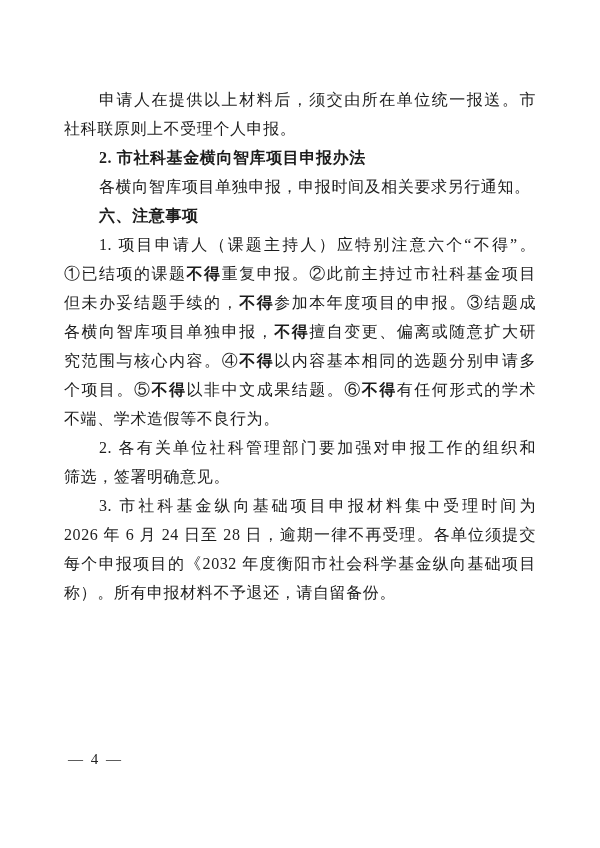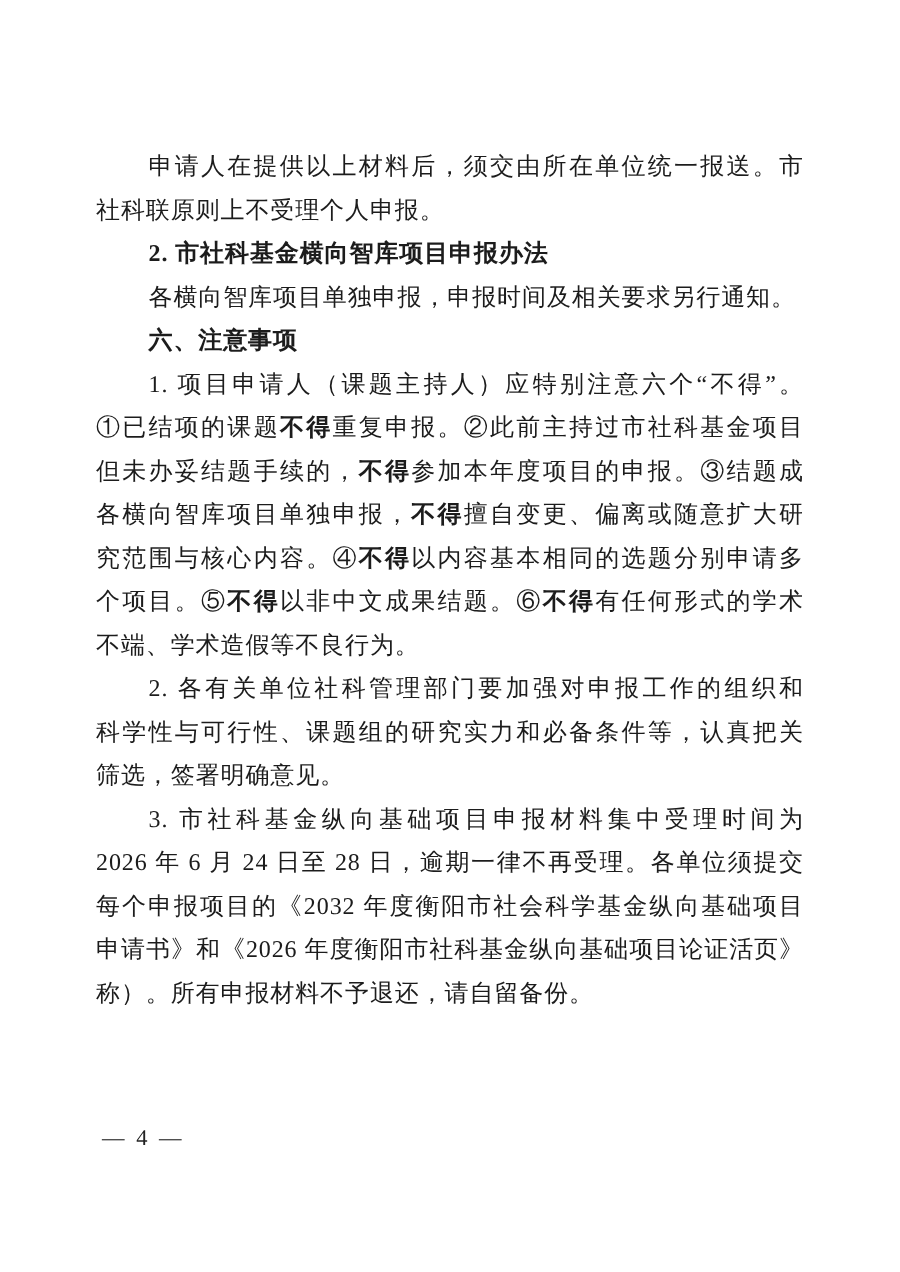--- a/index.html
+++ b/index.html
@@ -20,7 +20,7 @@
   .doc {
     position: absolute;
     left: 64px;
-    top: 97px;
+    top: 85px;
     width: 472px;
   }
   .line {

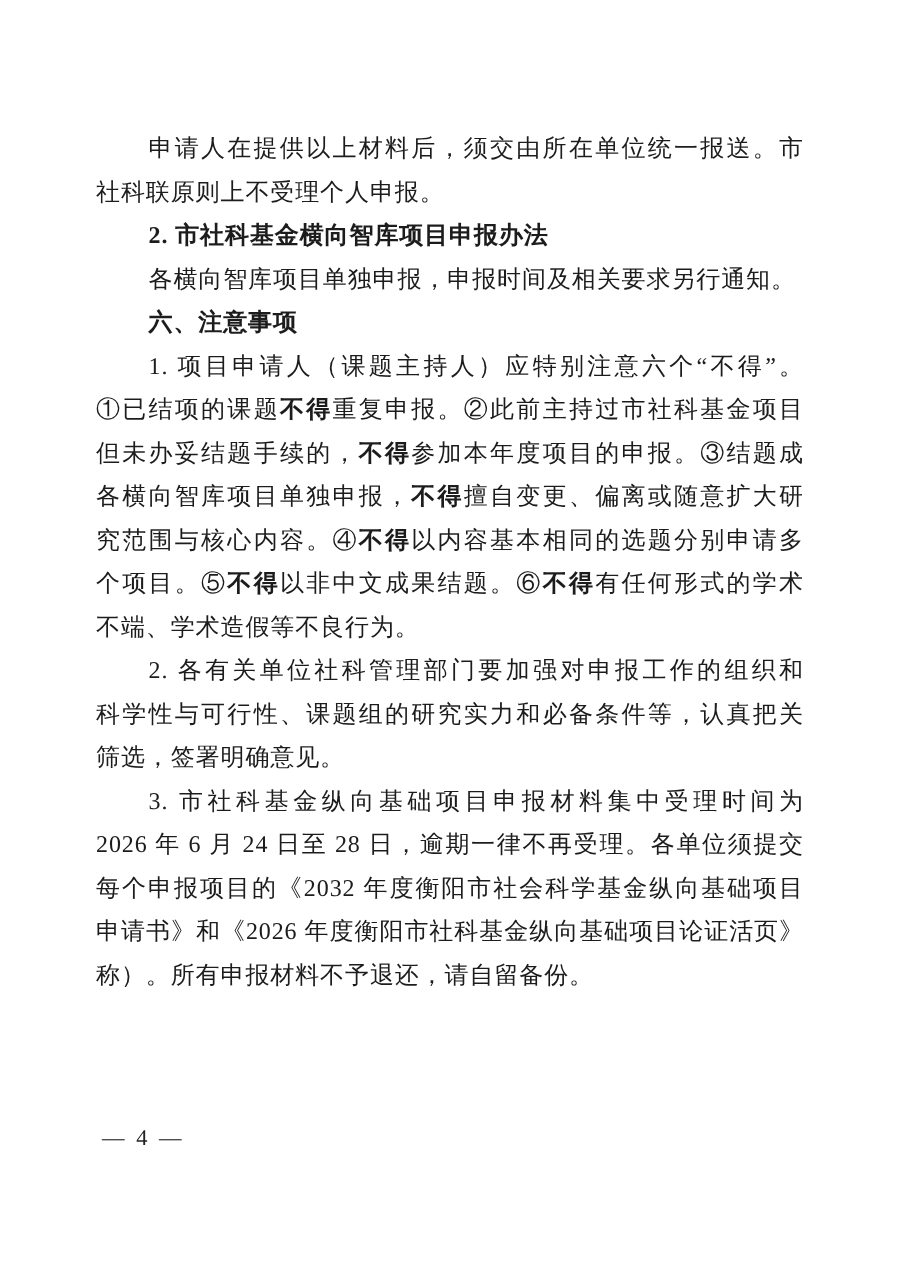--- a/index.html
+++ b/index.html
@@ -74,7 +74,6 @@
       <div class="line fill"><span>个项目。⑤</span><span class="b">不得</span><span>以非中文成果结题。⑥</span><span class="b">不得</span><span>有任何形式的学术</span></div>
       <div class="line"><span>不端、学术造假等不良行为。</span></div>
       <div class="line fill indent"><span>2. 各有关单位社科管理部门要加强对申报工作的组织和</span></div>
-      <div class="line fill"><span>科学性与可行性、课题组的研究实力和必备条件等，认真把关</span></div>
       <div class="line"><span>筛选，签署明确意见。</span></div>
       <div class="line fill indent"><span>3. 市社科基金纵向基础项目申报材料集中受理时间为</span></div>
       <div class="line fill"><span>2026 年 6 月 24 日至 28 日，逾期一律不再受理。各单位须提交</span></div>

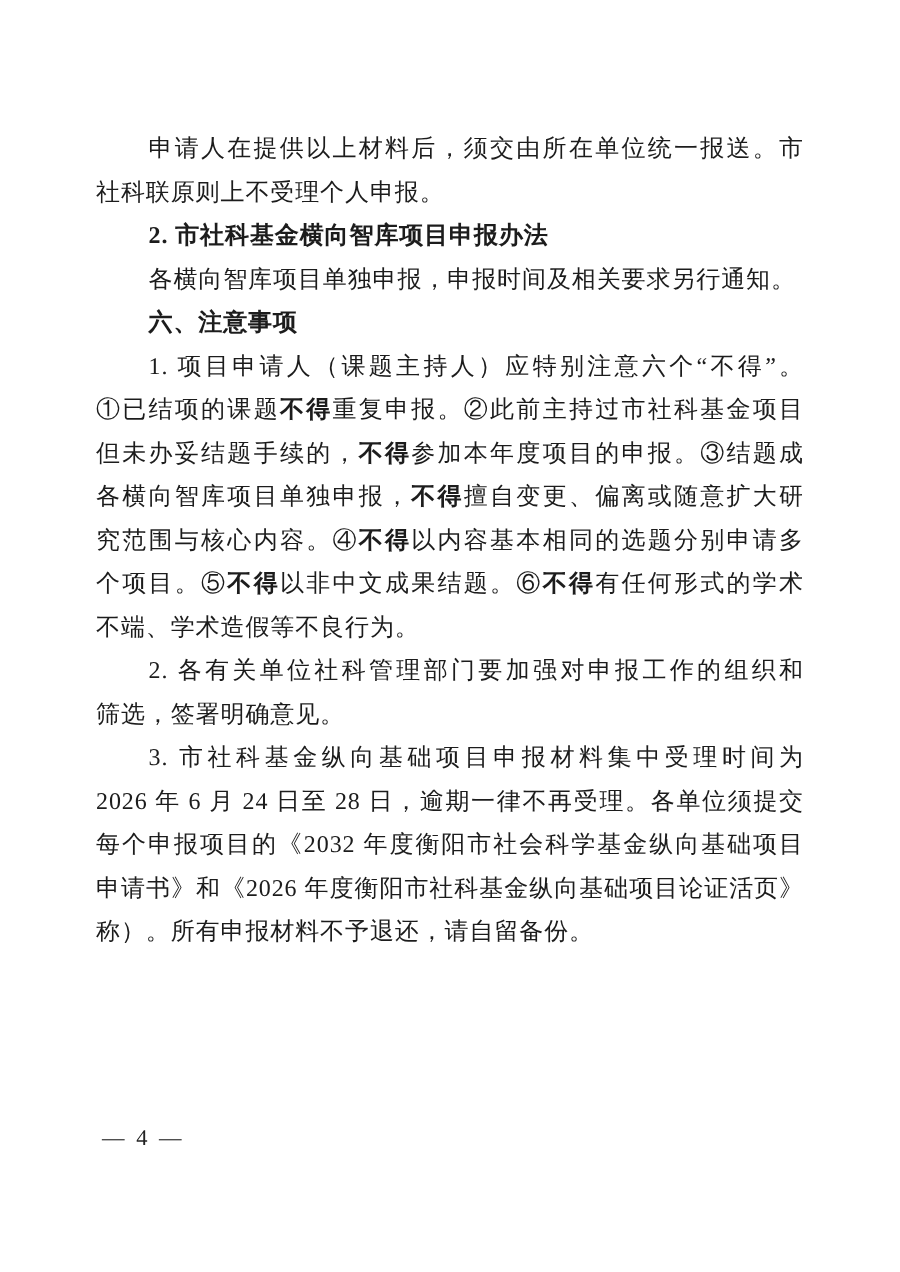--- a/index.html
+++ b/index.html
@@ -78,7 +78,6 @@
       <div class="line fill indent"><span>3. 市社科基金纵向基础项目申报材料集中受理时间为</span></div>
       <div class="line fill"><span>2026 年 6 月 24 日至 28 日，逾期一律不再受理。各单位须提交</span></div>
       <div class="line fill"><span>每个申报项目的《2032 年度衡阳市社会科学基金纵向基础项目</span></div>
-      <div class="line fill"><span>申请书》和《2026 年度衡阳市社科基金纵向基础项目论证活页》</span></div>
       <div class="line"><span>称）。所有申报材料不予退还，请自留备份。</span></div>
     </div>
   <div class="footer">— 4 —</div>

